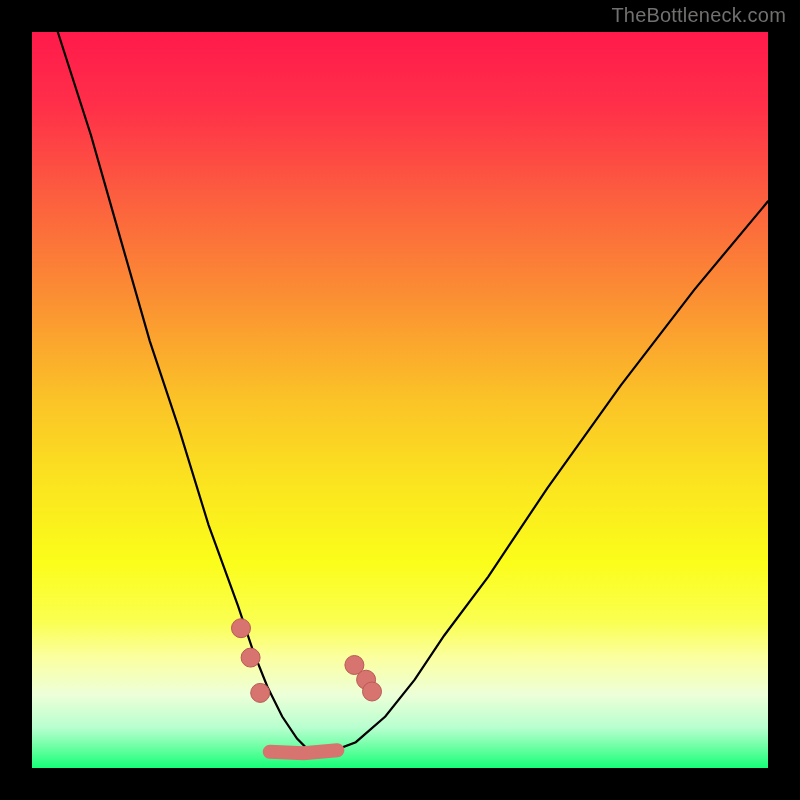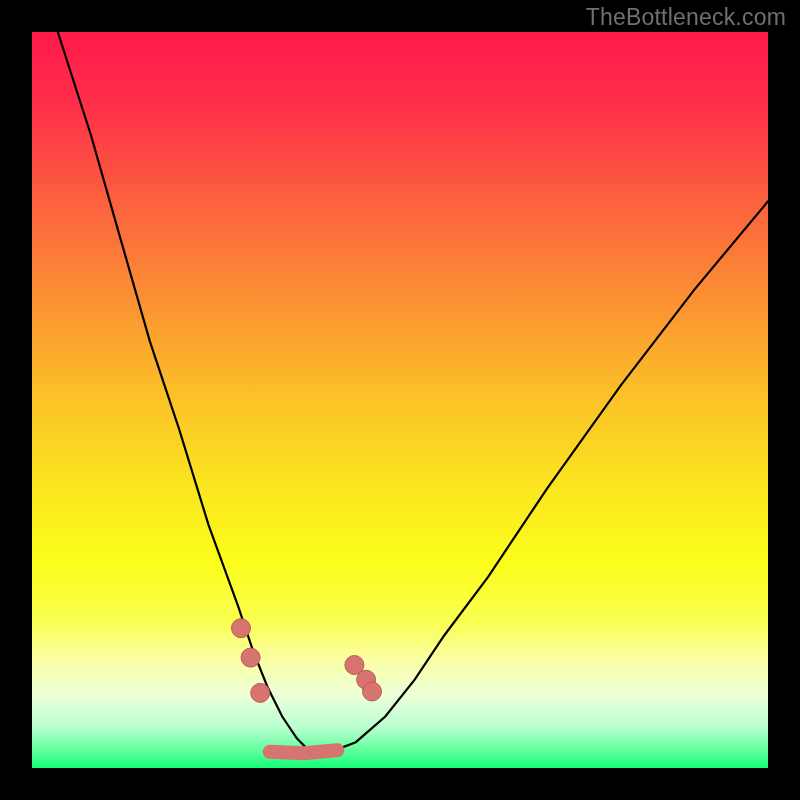--- a/index.html
+++ b/index.html
@@ -21,7 +21,7 @@
     top: 4px;
     right: 14px;
     font-family: Arial, Helvetica, sans-serif;
-    font-size: 23px;
+    font-size: 20px;
     font-weight: 500;
     color: #72706e;
     letter-spacing: 0.2px;

